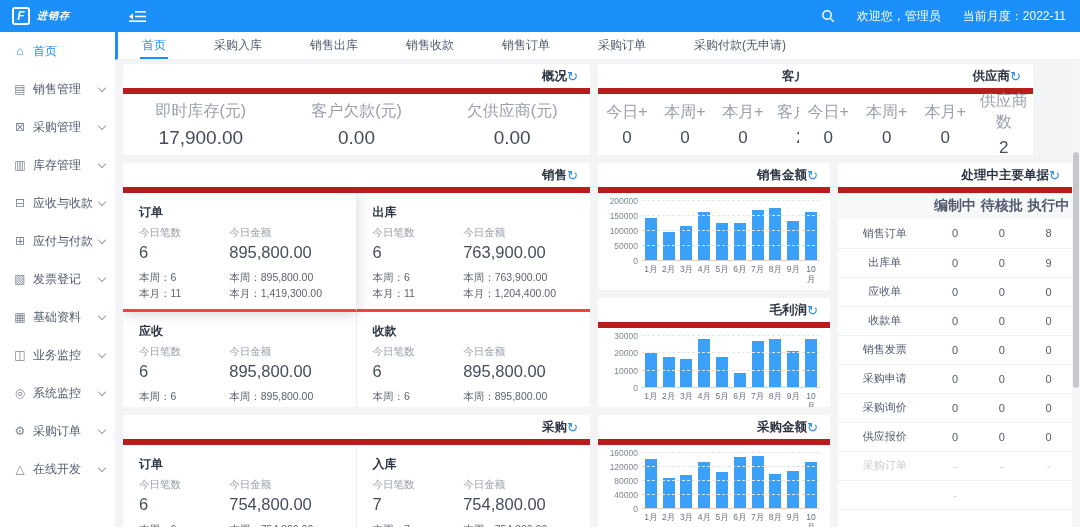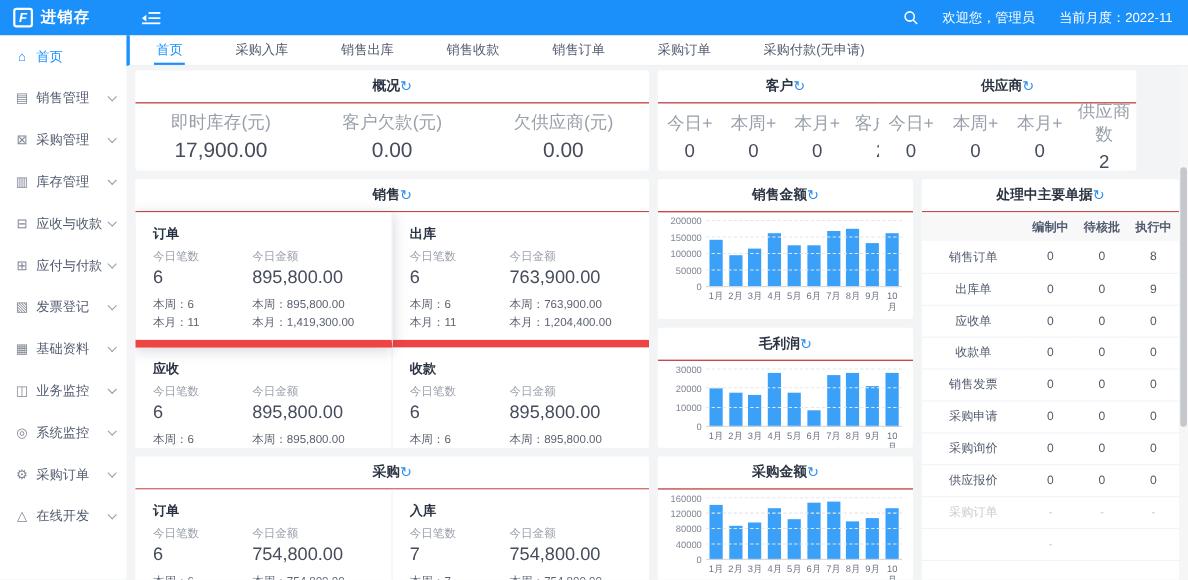--- a/index.html
+++ b/index.html
@@ -10,7 +10,7 @@
   .topbar { position:absolute; left:0; top:0; width:1080px; height:32px; background:#1b90fb; display:flex; align-items:center; color:#fff; z-index:30; }
   .logo-area { width:115px; display:flex; align-items:center; padding-left:12px; gap:7px; }
   .logo-box { width:18px; height:18px; border:2px solid #fff; border-radius:3px; display:flex; align-items:center; justify-content:center; font-size:12px; font-weight:bold; font-style:italic; }
-  .logo-text { font-size:14px; font-weight:bold; letter-spacing:1px; }
+  .logo-text { font-size:10px; font-weight:bold; letter-spacing:1px;font-style:italic; }
   .collapse-btn { margin-left:14px; cursor:pointer; display:flex; align-items:center; }
   .topbar-right { margin-left:auto; display:flex; align-items:center; gap:22px; padding-right:14px; font-size:12px; }
   .search-btn { display:flex; align-items:center; cursor:pointer; }

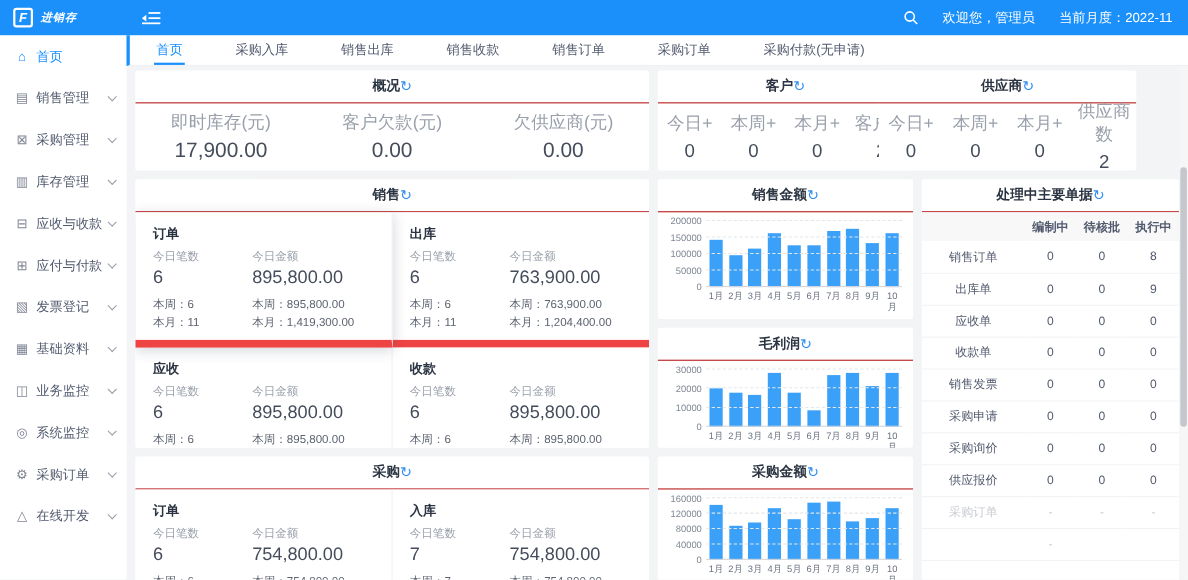--- a/index.html
+++ b/index.html
@@ -31,7 +31,7 @@
   
   .content { position:absolute; left:115px; top:60px; right:0; bottom:0; background:#f3f4f6; }
   .card { position:absolute; background:#fff; border-radius:2px; overflow:hidden; }
-  .card-hd { height:30px; display:flex; align-items:center; justify-content:center; padding:0 12px; border-bottom:1px solid #b91c1c; }
+  .card-hd { height:30px; display:flex; align-items:center; justify-content:flex-end; padding:0 12px; border-bottom:6px solid #b91c1c; }
   .card-title { font-size:12.5px; font-weight:bold; color:#2b3442; }
   .refresh { color:#2d8cf0; font-size:13px; cursor:pointer; line-height:1; }
 

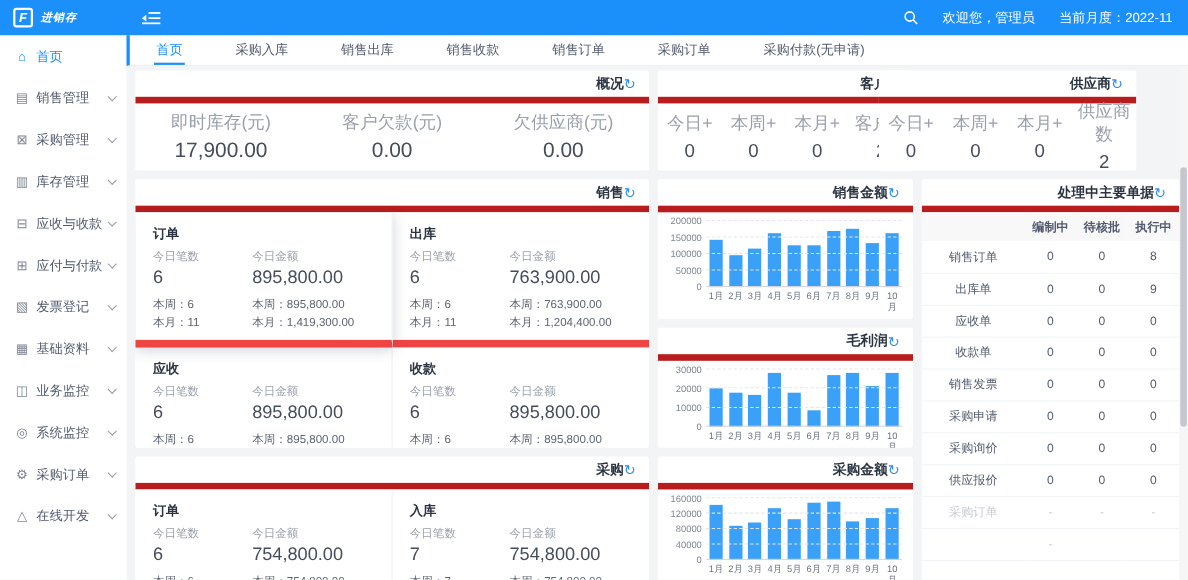--- a/index.html
+++ b/index.html
@@ -44,7 +44,7 @@
 
   
   .sections { display:flex; flex-wrap:wrap; height:calc(100% - 30px); }
-  .section { width:50%; padding:11px 16px 8px 16px; border-right:1px solid #eceef2; border-bottom:7px solid #ef4444; background:#fff; }
+  .section { width:50%; padding:11px 16px 8px 16px; border-right:1px solid #eceef2; border-bottom:3px solid #ef4444; background:#fff; }
   .section:nth-child(2n) { border-right:none; }
   .section.elevated { box-shadow:0 2px 12px rgba(50,60,80,.22); position:relative; z-index:2; }
   .sec-name { font-size:12px; font-weight:bold; color:#2b3442; margin-bottom:5px; }

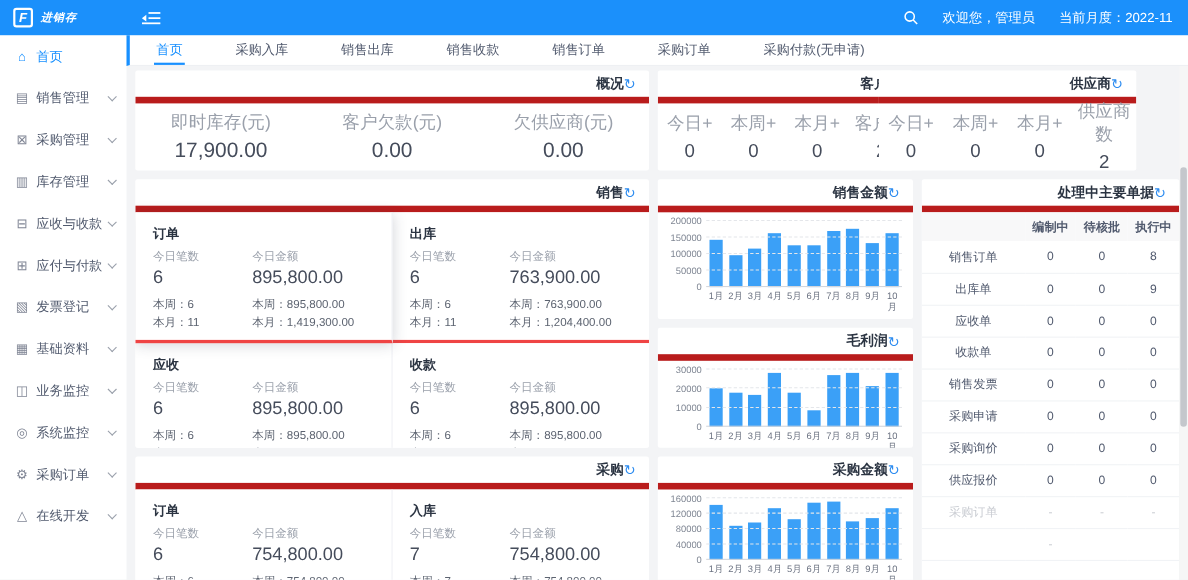--- a/index.html
+++ b/index.html
@@ -70,7 +70,7 @@
 
   
   .ptable { width:100%; border-collapse:collapse; }
-  .ptable th { background:#f8f8f9; font-size:11px; color:#515a6e; font-weight:bold; height:26px; text-align:center; }
+  .ptable th { background:#f8f8f9; font-size:14px; color:#515a6e; font-weight:bold; height:26px; text-align:center; }
   .ptable td { font-size:11px; color:#515a6e; height:29px; text-align:center; border-bottom:1px solid #f1f3f6; }
   .ptable td:first-child, .ptable th:first-child { width:40%; }
   tr.faded td { color:#c9ccd2; filter:blur(.6px); }

